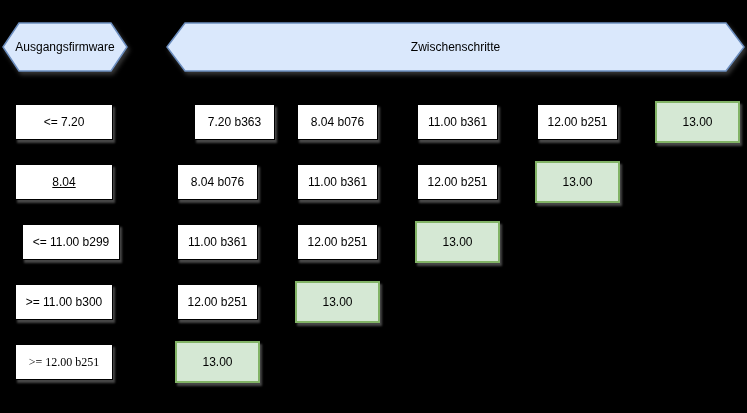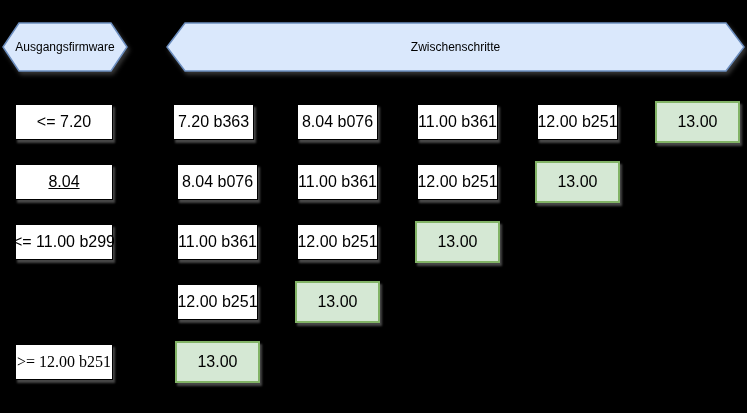--- a/index.html
+++ b/index.html
@@ -40,7 +40,7 @@
     display: flex;
     align-items: center;
     justify-content: center;
-    font-size: 16px;
+    font-size: 12px;
     color: var(--text, #000000);
     background: var(--box-fill, #ffffff);
     border: 1px solid var(--box-border, #000000);

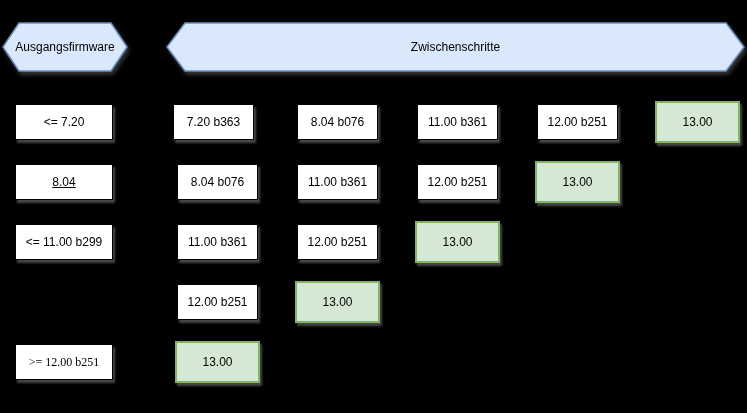--- a/index.html
+++ b/index.html
@@ -72,7 +72,7 @@
   </div>
 
   <div class="box" style="left:15px;  top:104px; width:98px; height:36px;">&lt;= 7.20</div>
-  <div class="box" style="left:173px; top:104px; width:81px; height:36px;">7.20 b363</div>
+  <div class="box" style="left:194px; top:104px; width:81px; height:36px;">7.20 b363</div>
   <div class="box" style="left:297px; top:104px; width:81px; height:36px;">8.04 b076</div>
   <div class="box" style="left:417px; top:104px; width:81px; height:36px;">11.00 b361</div>
   <div class="box" style="left:537px; top:104px; width:81px; height:36px;">12.00 b251</div>

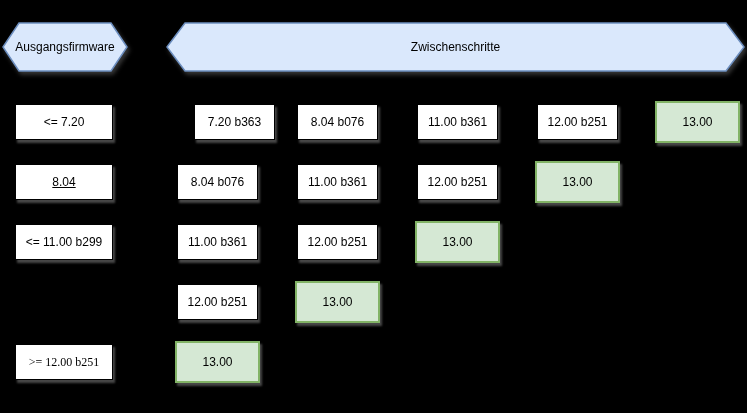--- a/index.html
+++ b/index.html
@@ -84,7 +84,7 @@
   <div class="box" style="left:417px; top:164px; width:81px; height:36px;">12.00 b251</div>
   <div class="box final" style="left:535px; top:161px; width:85px; height:42px;">13.00</div>
 
-  <div class="box" style="left:15px;  top:224px; width:98px; height:36px;">&lt;= 11.00 b299</div>
+  <div class="box" style="left:22px;  top:224px; width:98px; height:36px;">&lt;= 11.00 b299</div>
   <div class="box" style="left:177px; top:224px; width:81px; height:36px;">11.00 b361</div>
   <div class="box" style="left:297px; top:224px; width:81px; height:36px;">12.00 b251</div>
   <div class="box final" style="left:415px; top:221px; width:85px; height:42px;">13.00</div>

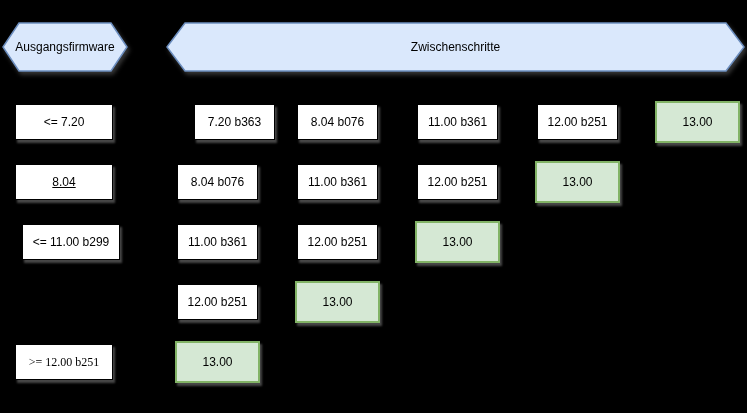--- a/index.html
+++ b/index.html
@@ -89,6 +89,7 @@
   <div class="box" style="left:297px; top:224px; width:81px; height:36px;">12.00 b251</div>
   <div class="box final" style="left:415px; top:221px; width:85px; height:42px;">13.00</div>
 
+  <div class="box" style="left:15px;  top:284px; width:98px; height:36px;">&gt;= 11.00 b300</div>
   <div class="box" style="left:177px; top:284px; width:81px; height:36px;">12.00 b251</div>
   <div class="box final" style="left:295px; top:281px; width:85px; height:42px;">13.00</div>
 

